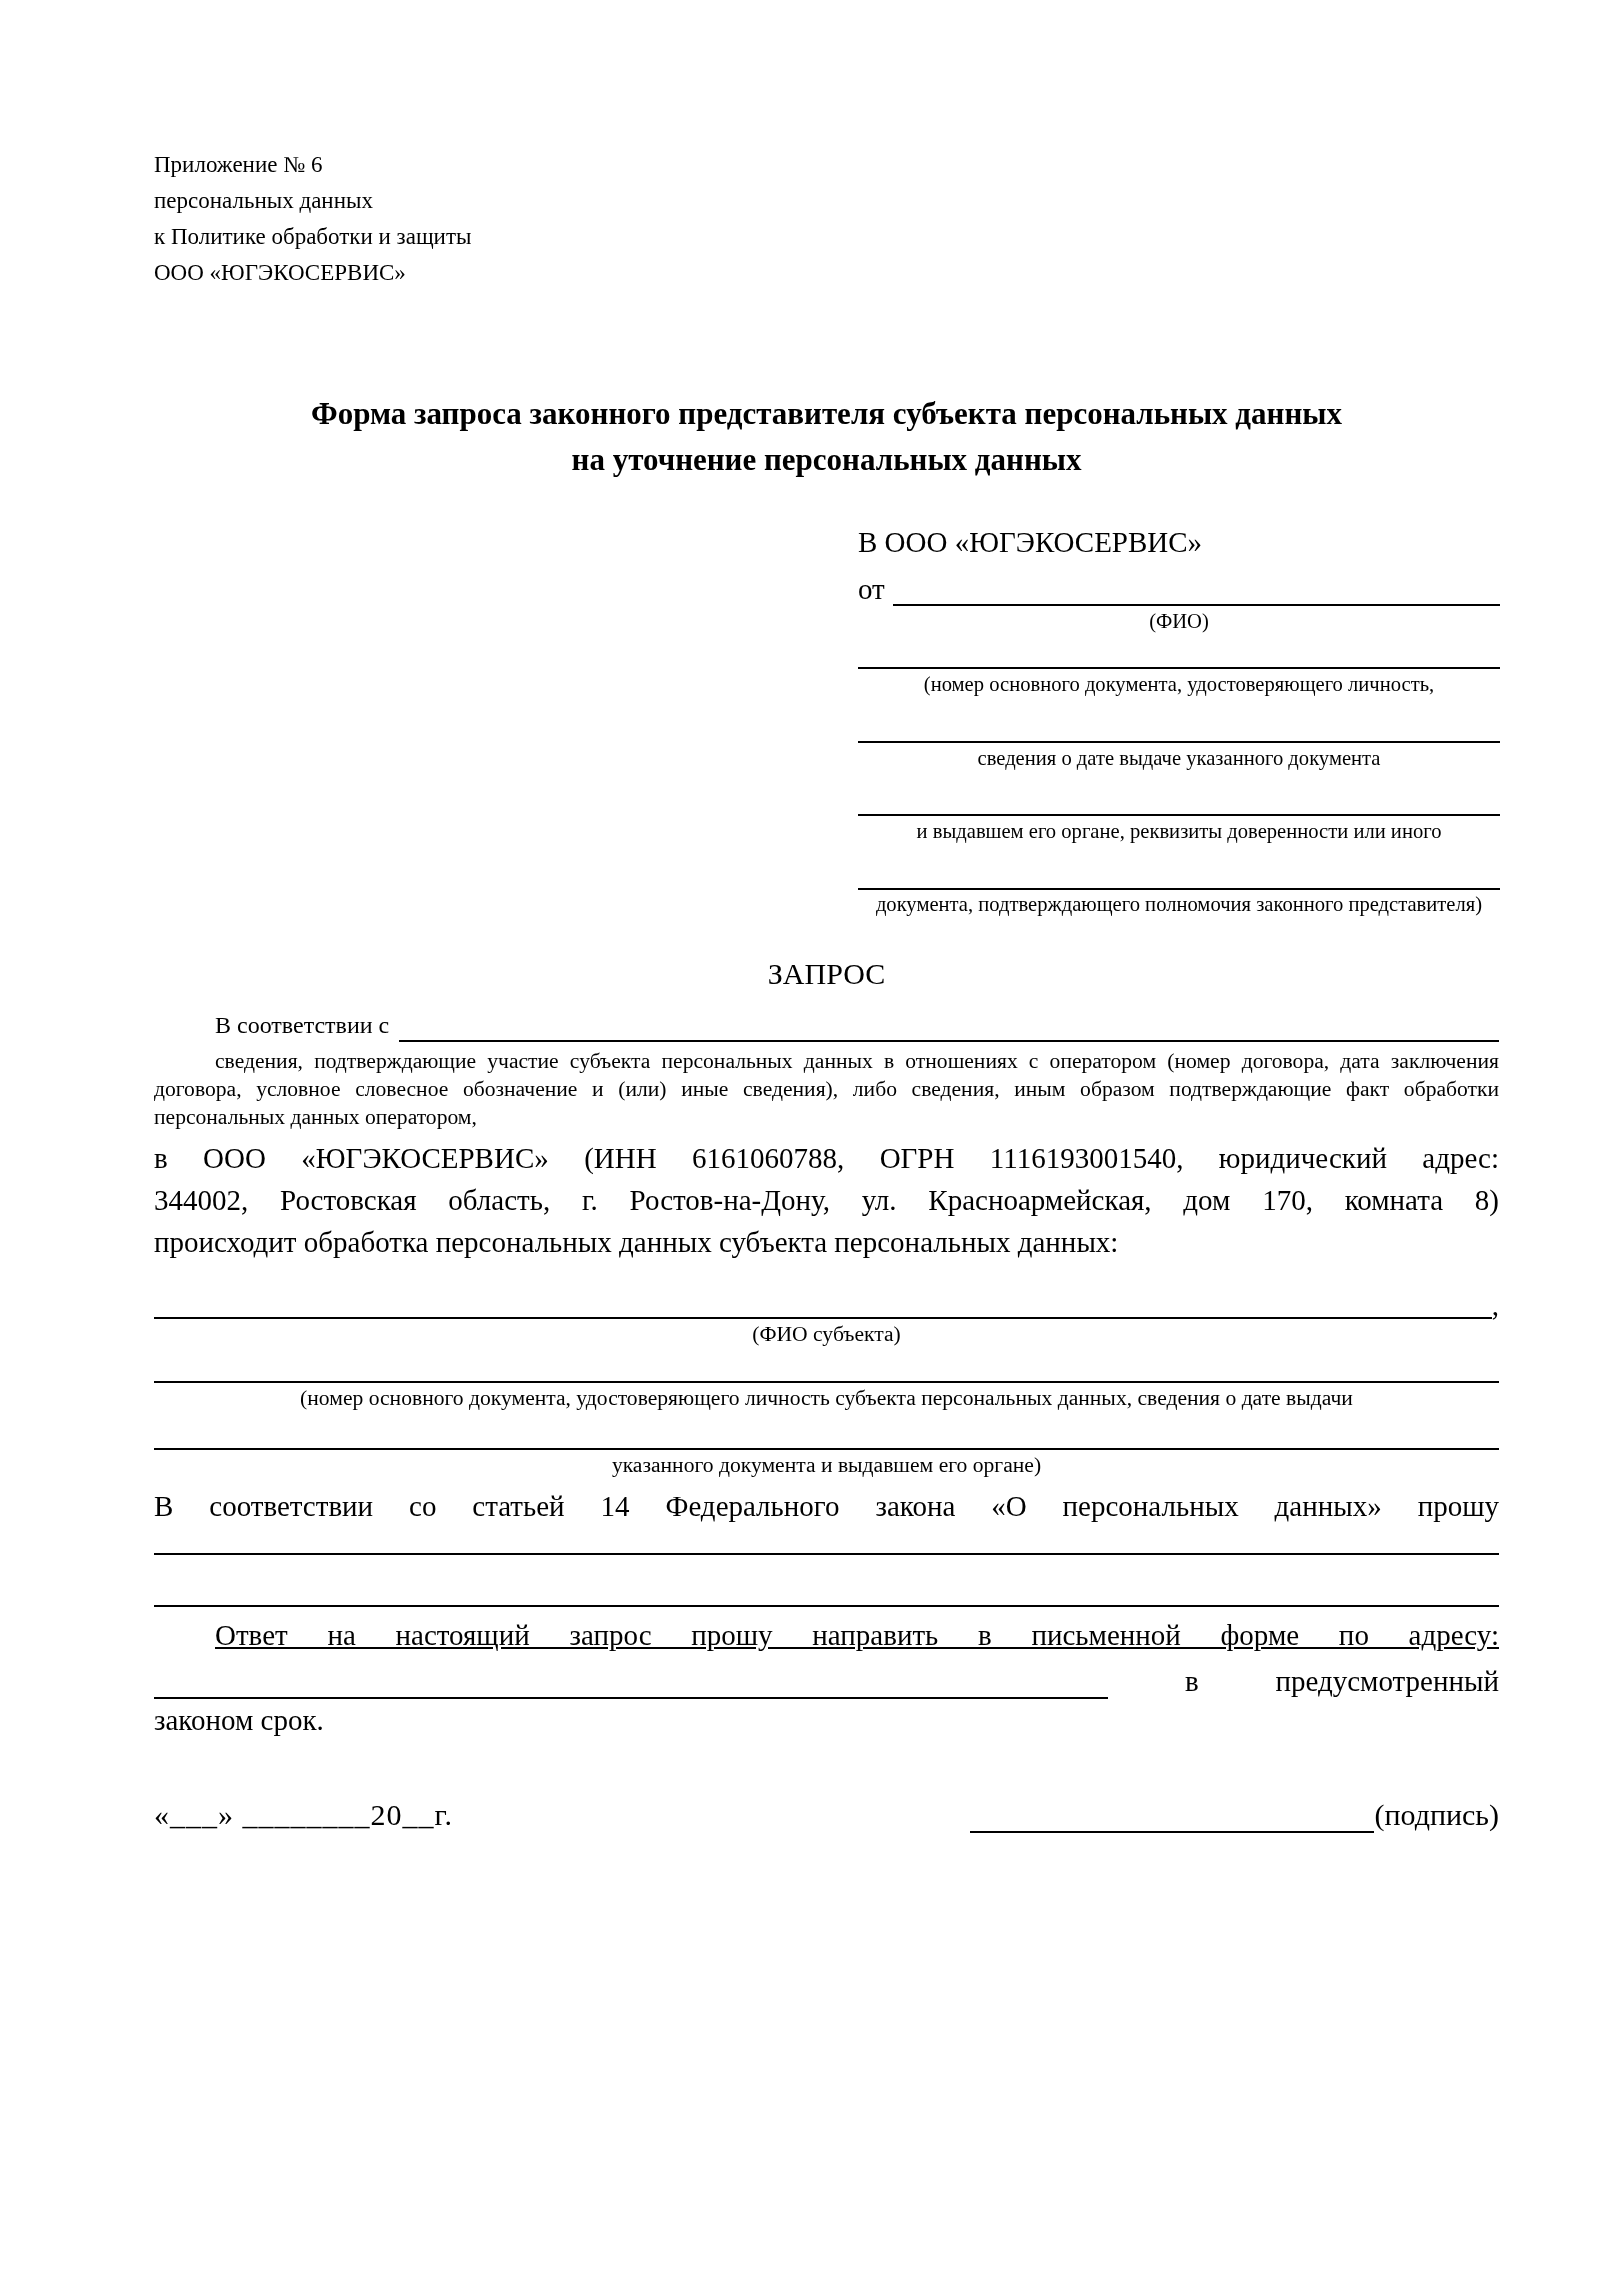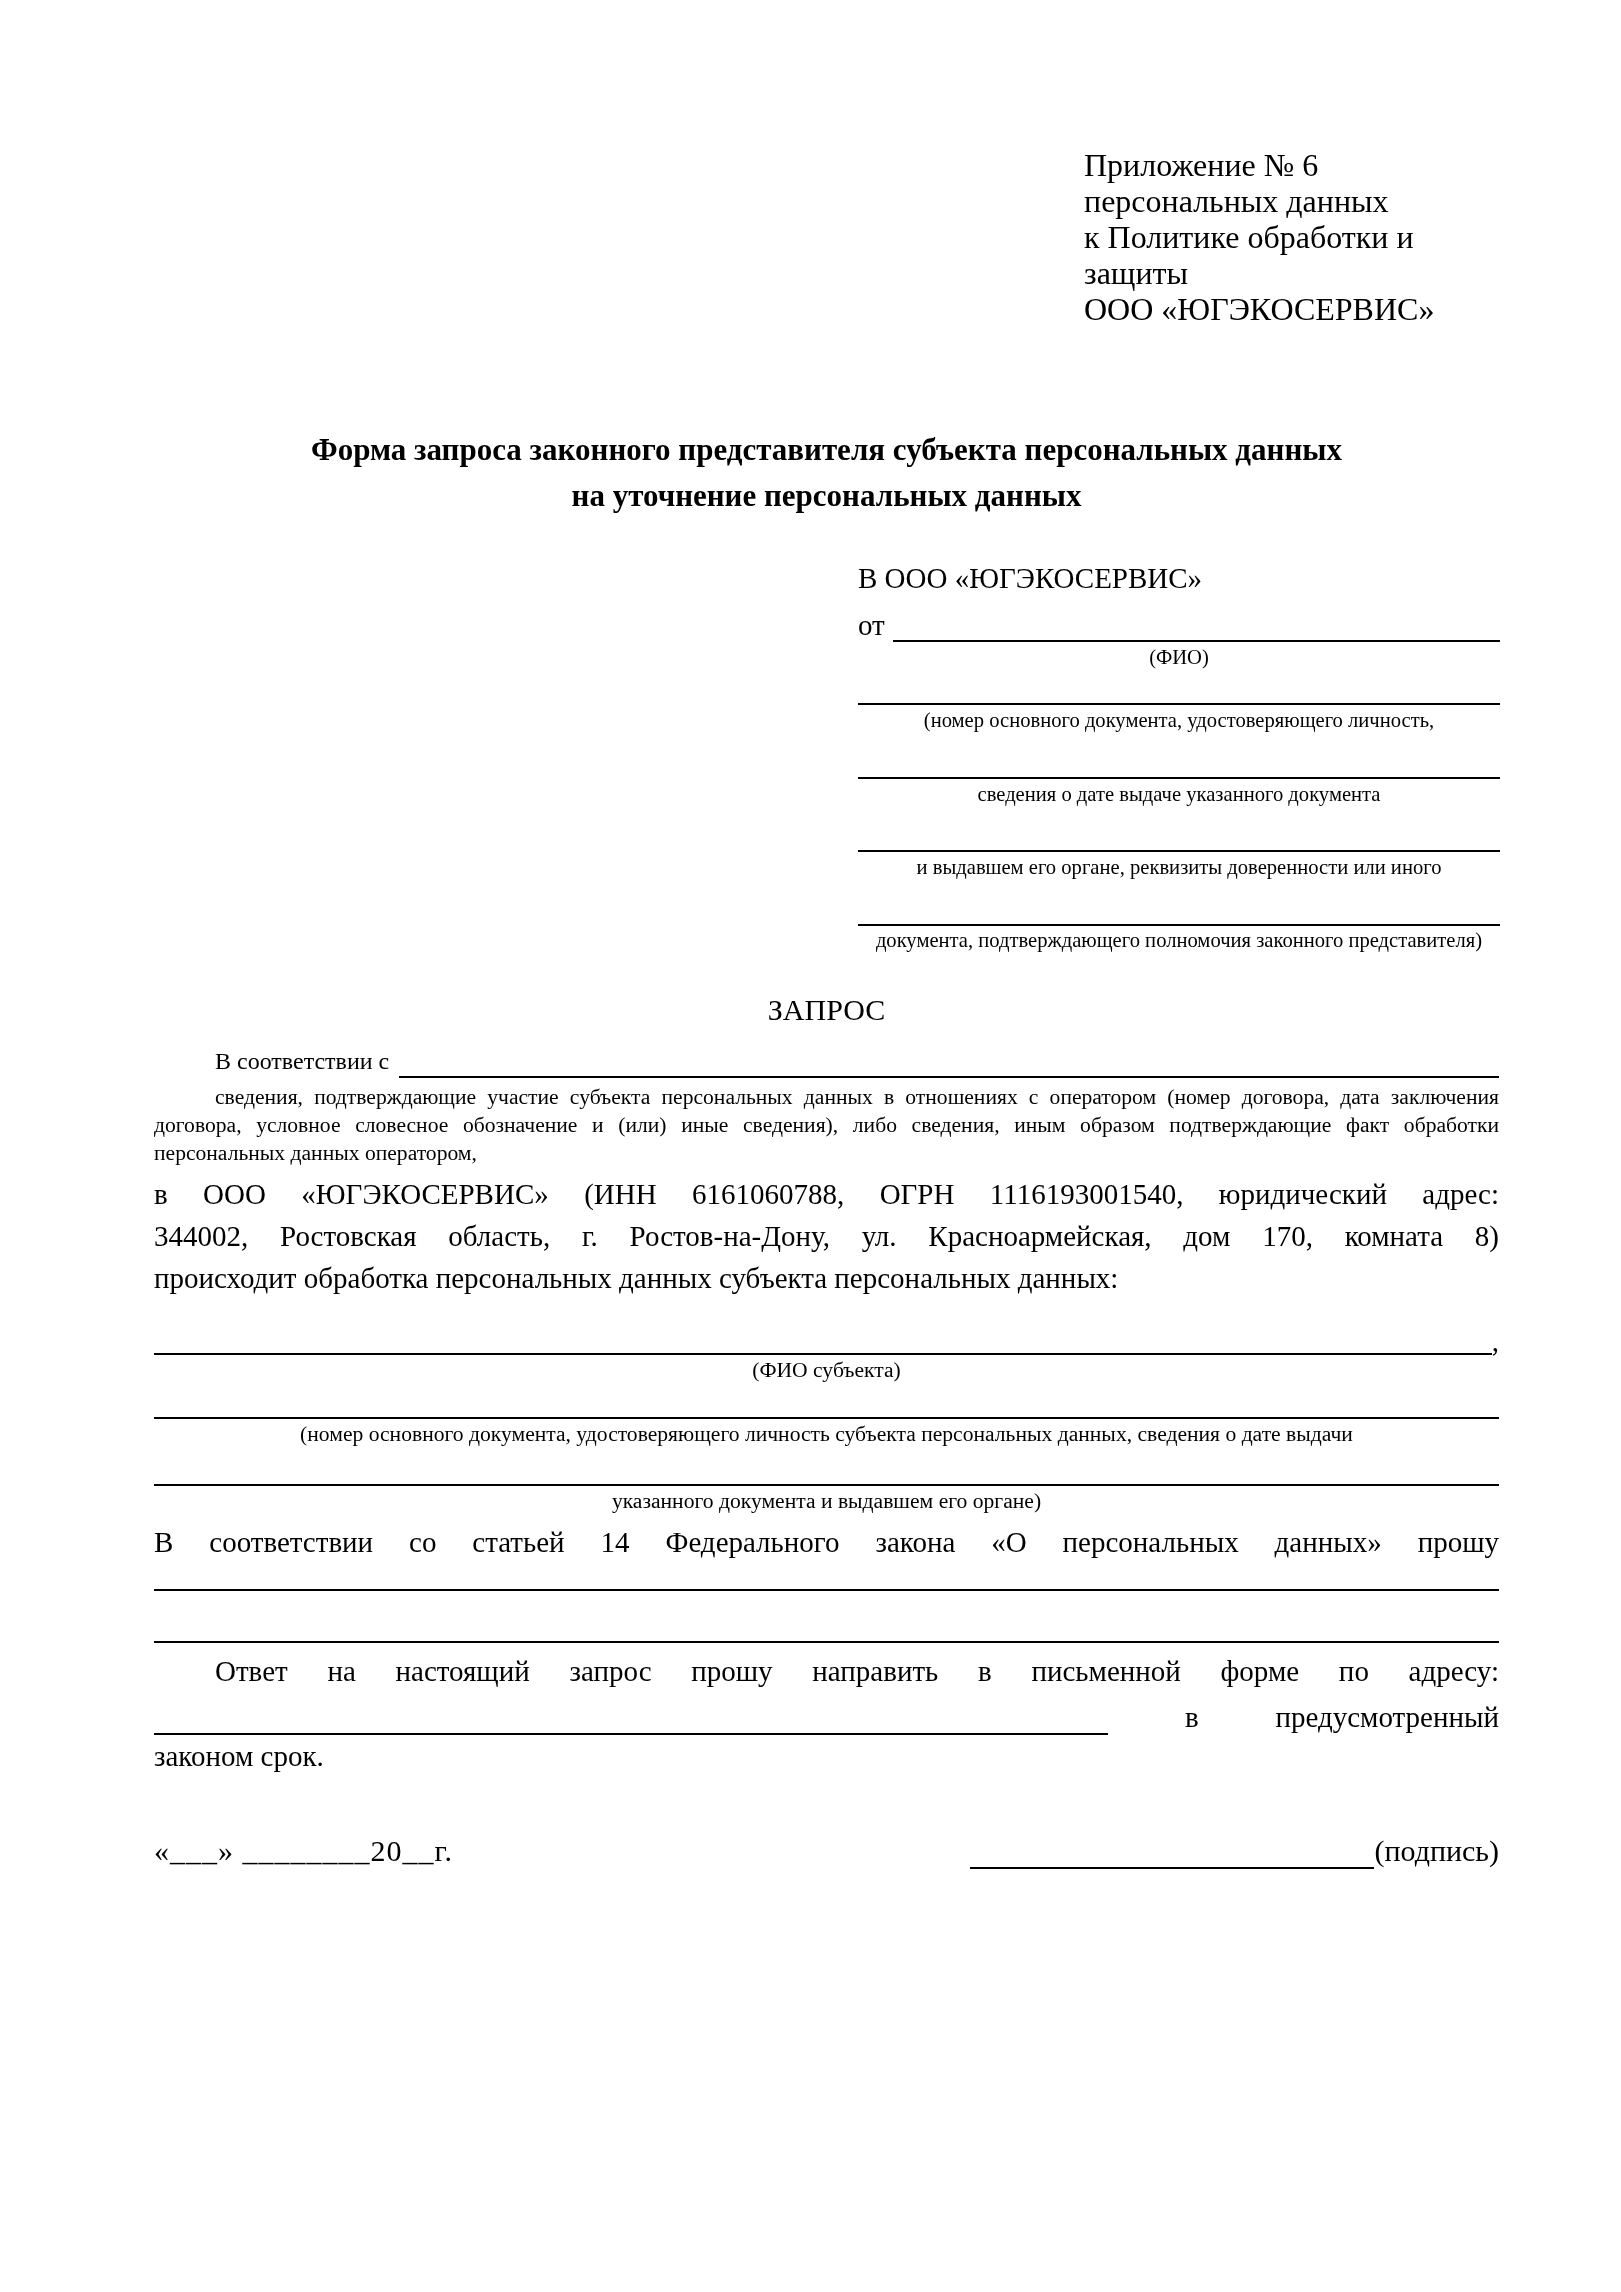--- a/index.html
+++ b/index.html
@@ -16,7 +16,7 @@
   }
 
   
-  .appendix { margin-left: 930px; font-size: 32px; line-height: 36px; }
+  .appendix { font-size: 23px; line-height: 36px; }
 
   
   .title { margin-top: 100px; font-weight: 700; font-size: 31px; line-height: 46px; text-align: center; }

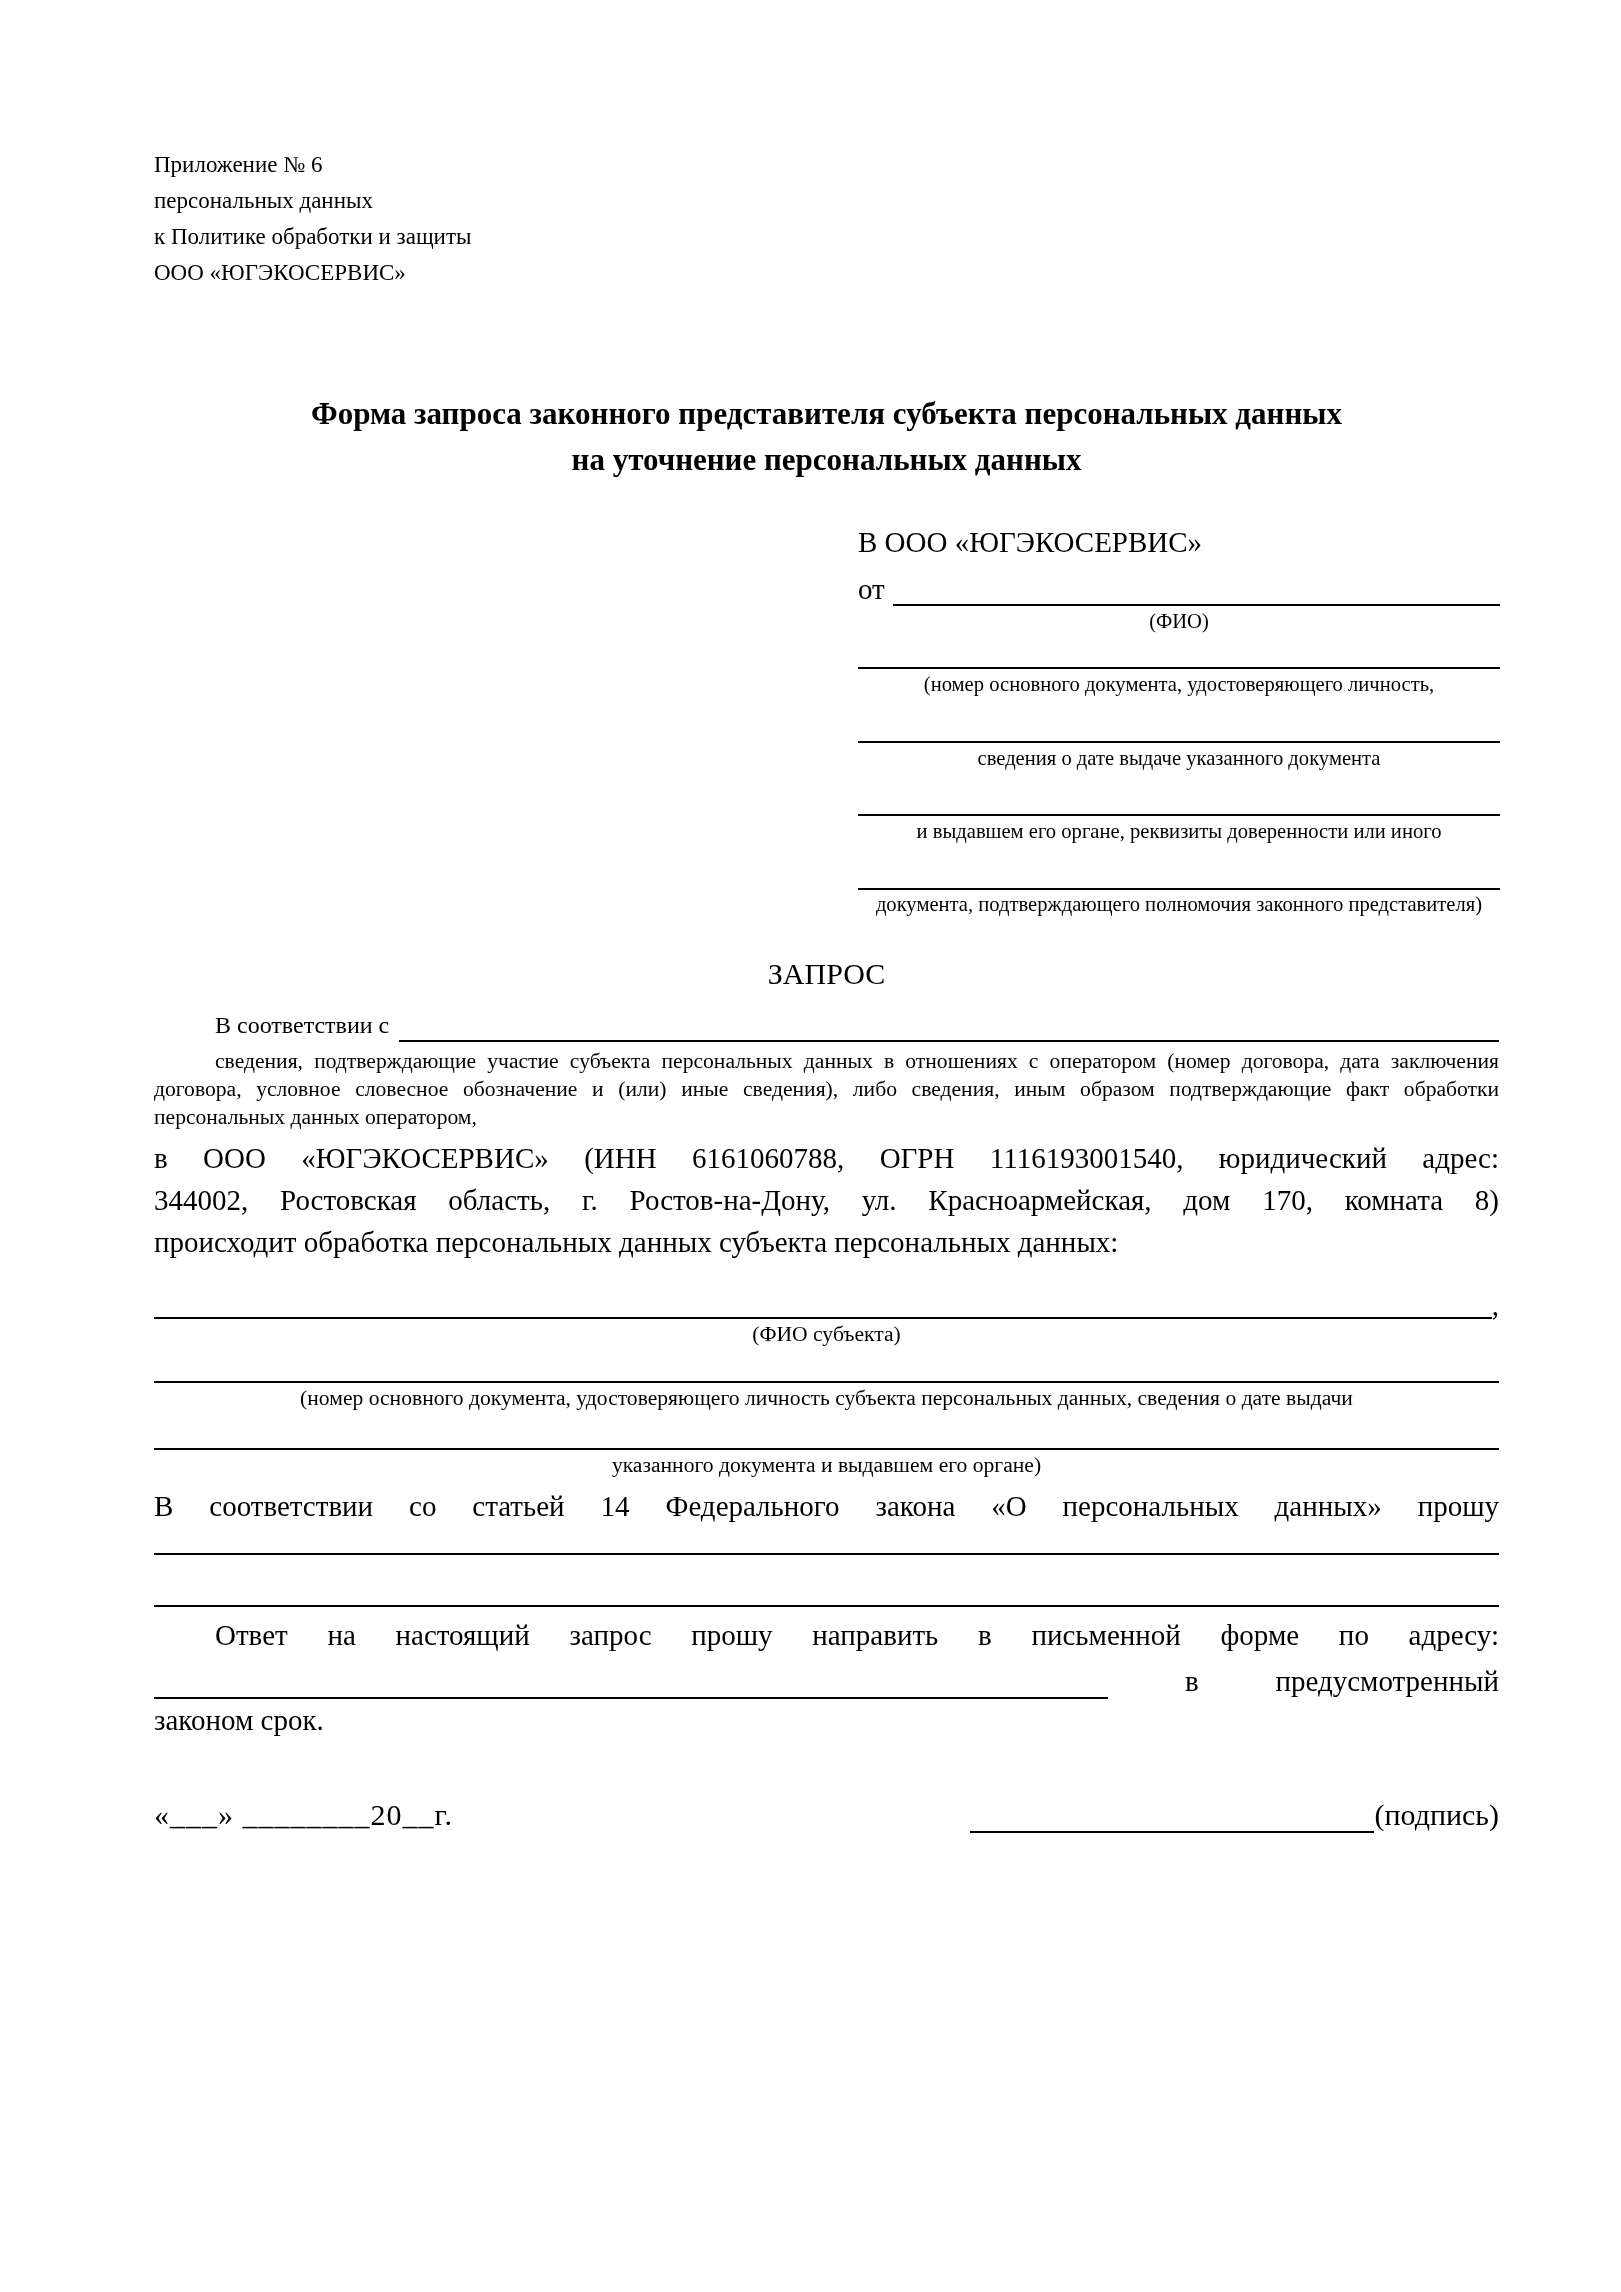--- a/index.html
+++ b/index.html
@@ -54,7 +54,7 @@
   .rule-c { height: 27.4px; }
   .rule-d { height: 52px; }
 
-  .answer-first { margin-top: 7.8px; text-indent: 61px; }
+  .answer-first { margin-top: 7.8px; text-indent: 61px; text-decoration: underline; }
   .answer-row { display: flex; align-items: flex-end; justify-content: space-between; font-size: 29px; height: 43px; }
   .answer-row .answer-fill { flex: 0 0 auto; width: 954px; height: 31px; border-bottom: 2.9px solid #000; }
   .answer-row span { line-height: 35px; }

